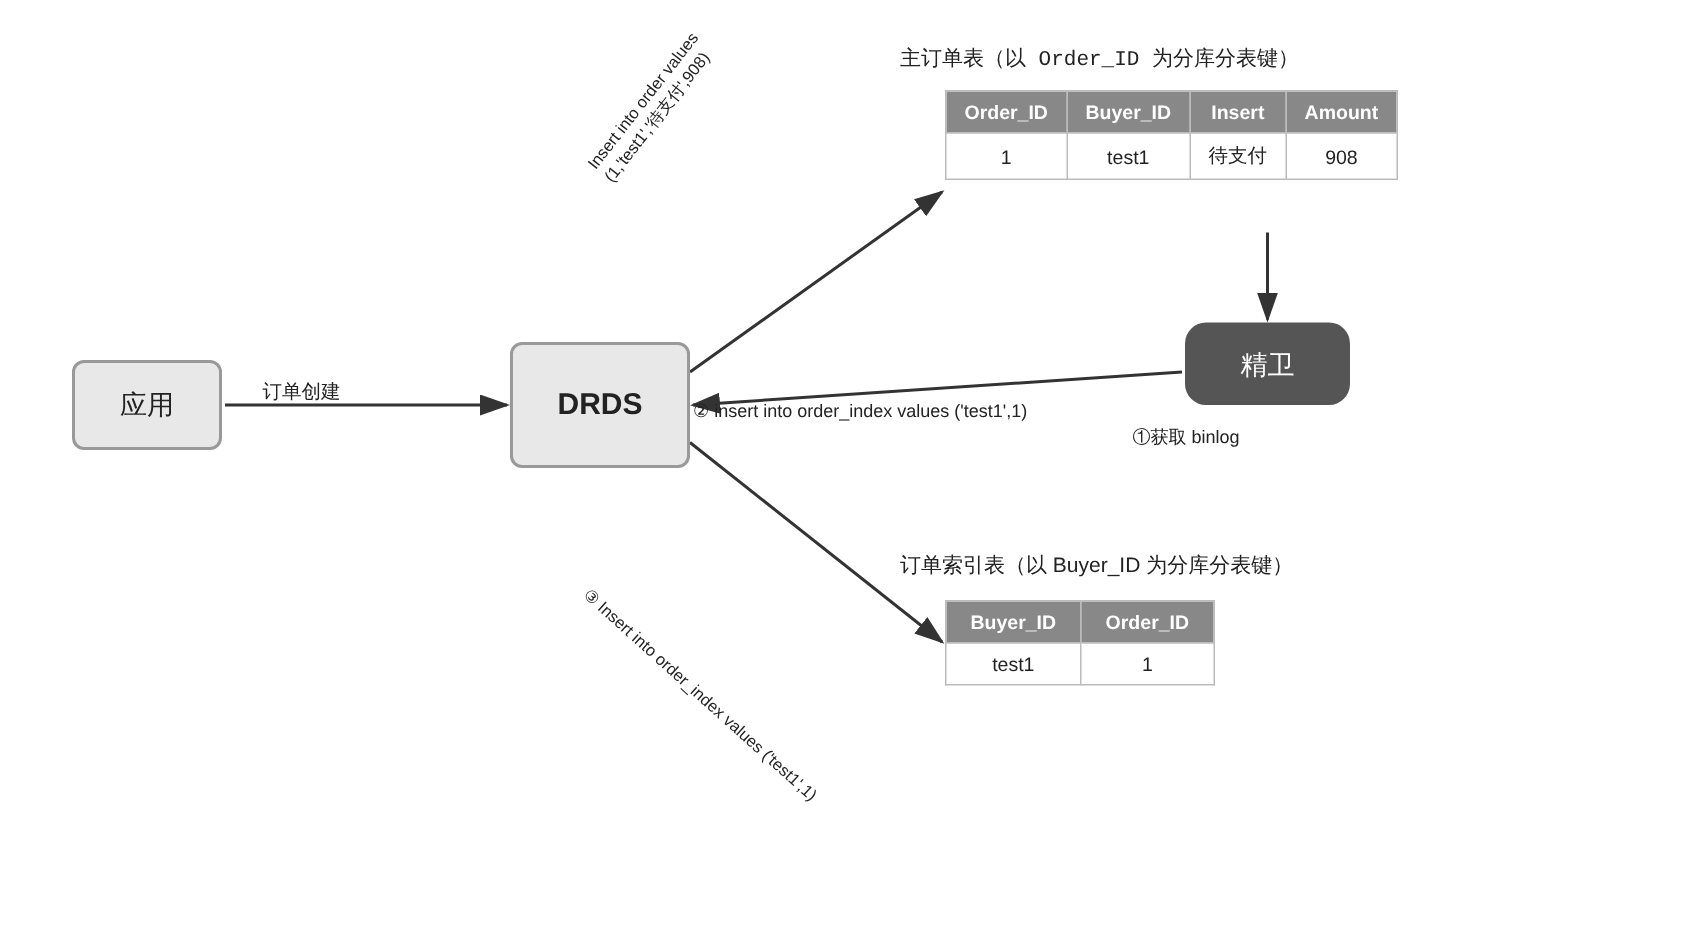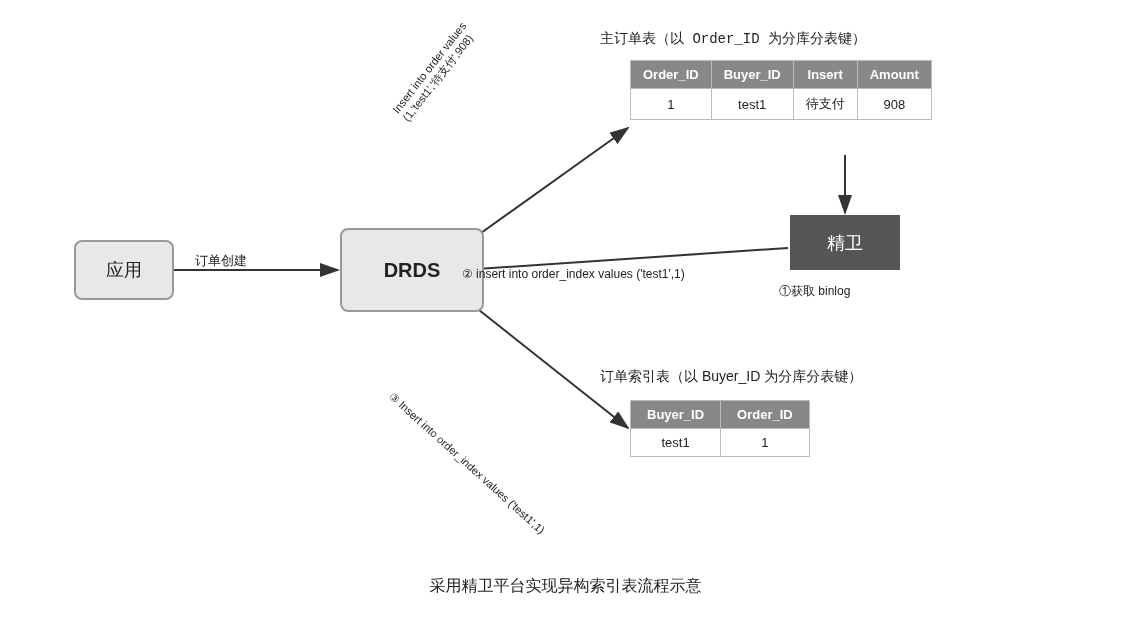--- a/index.html
+++ b/index.html
@@ -73,7 +73,7 @@
       top: 215px;
       width: 110px;
       height: 55px;
-      border-radius: 0;
+      border-radius: 14px;
       background: #555;
       display: flex;
       align-items: center;

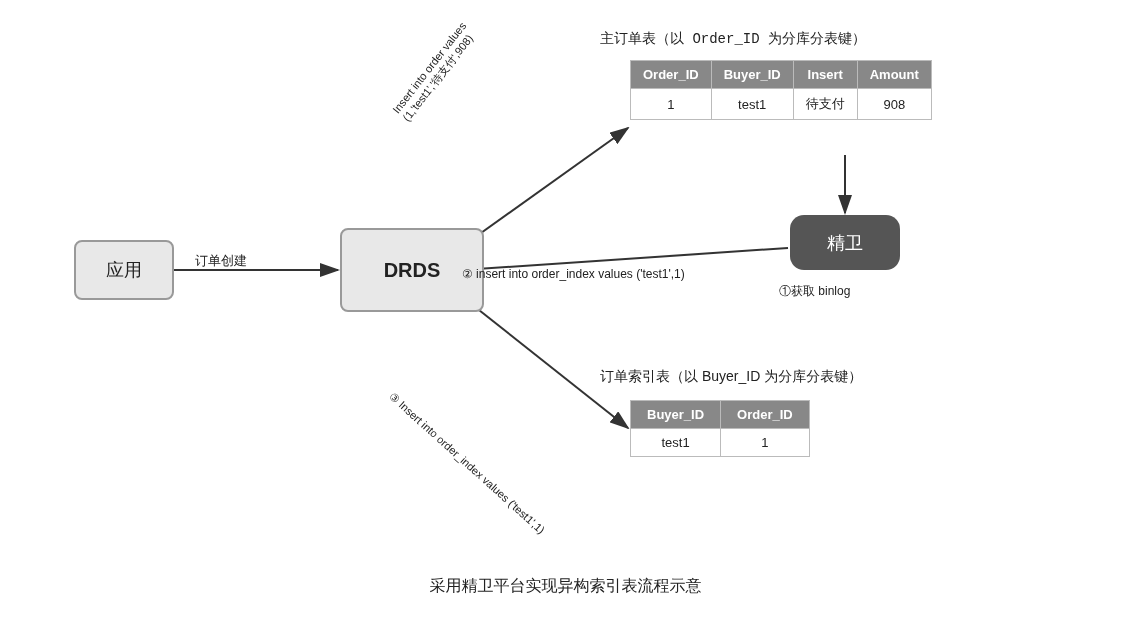--- a/index.html
+++ b/index.html
@@ -45,7 +45,6 @@
       justify-content: center;
       font-size: 18px;
       color: #222;
-      margin-left: 26px;
     }
 
     

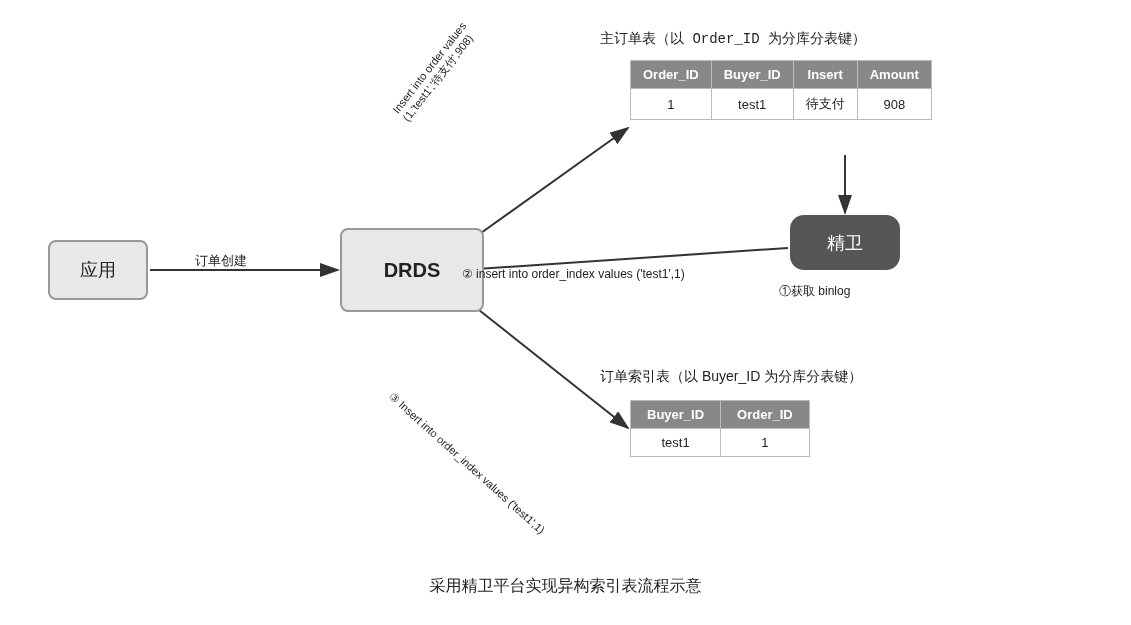--- a/index.html
+++ b/index.html
@@ -171,7 +171,6 @@
       left: 175px;
       font-size: 13px;
       color: #222;
-      margin-left: 20px;
     }
 
     .label-insert-main {

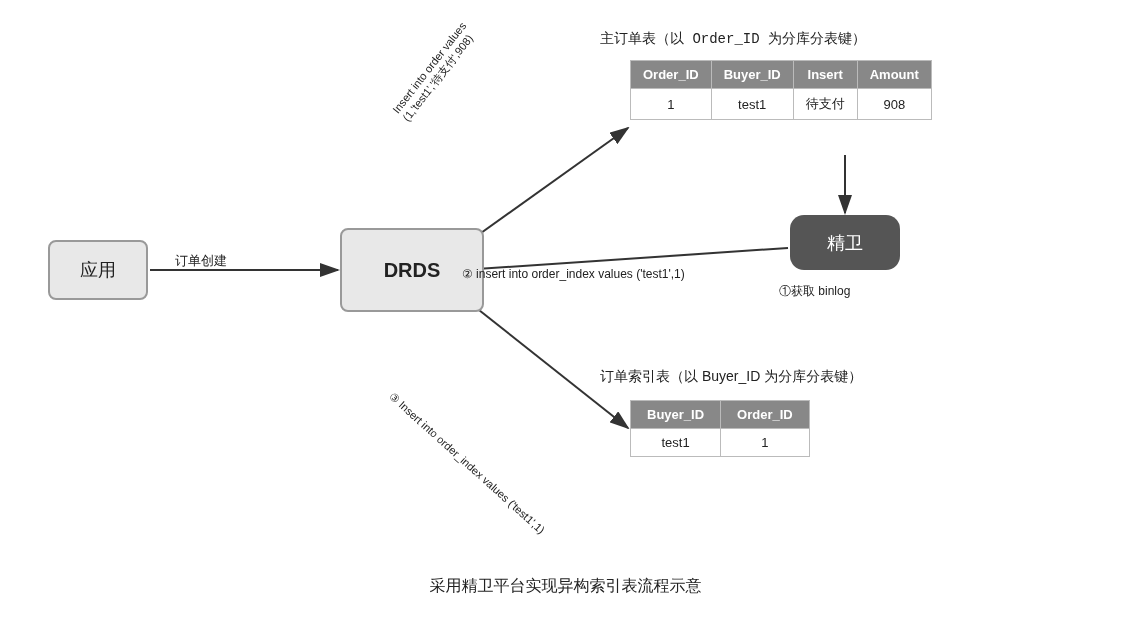--- a/index.html
+++ b/index.html
@@ -52,7 +52,7 @@
       position: absolute;
       left: 340px;
       top: 228px;
-      width: 144px;
+      width: 120px;
       height: 84px;
       border-radius: 8px;
       border: 2px solid #999;

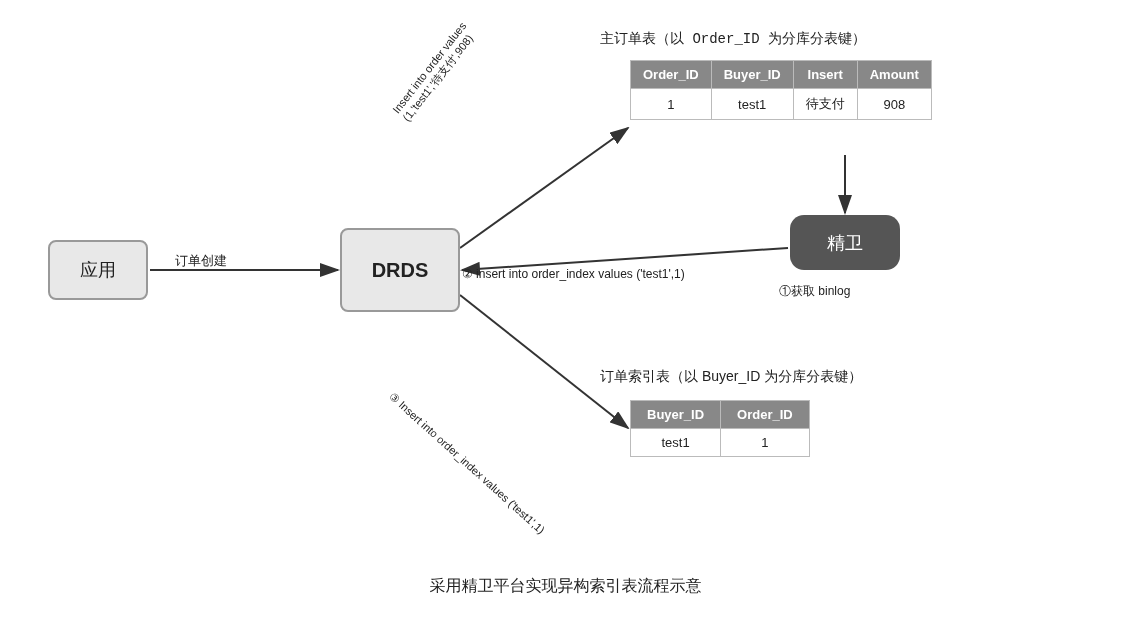--- a/index.html
+++ b/index.html
@@ -212,7 +212,6 @@
       font-size: 12px;
       color: #222;
       white-space: nowrap;
-      margin-left: 24px;
     }
   </style>
 </head>

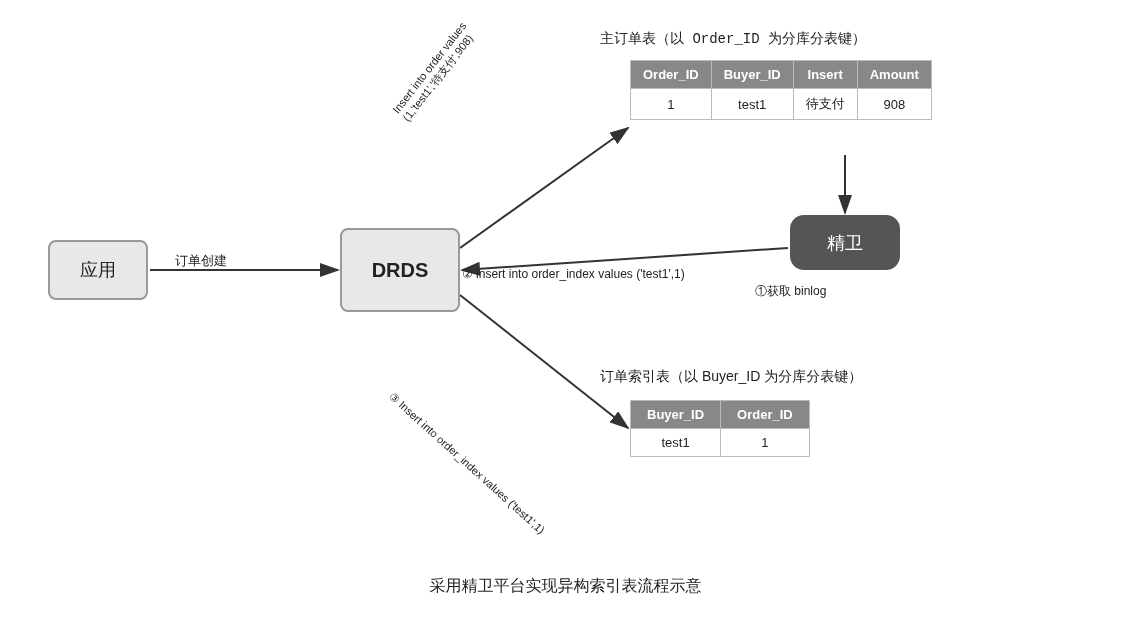--- a/index.html
+++ b/index.html
@@ -315,9 +315,6 @@
     <span>①获取 binlog</span>
   </div>
 
-  <div class="caption">
-    <span>采用精卫平台实现异构索引表流程示意</span>
-  </div>
 
 </div>
 

